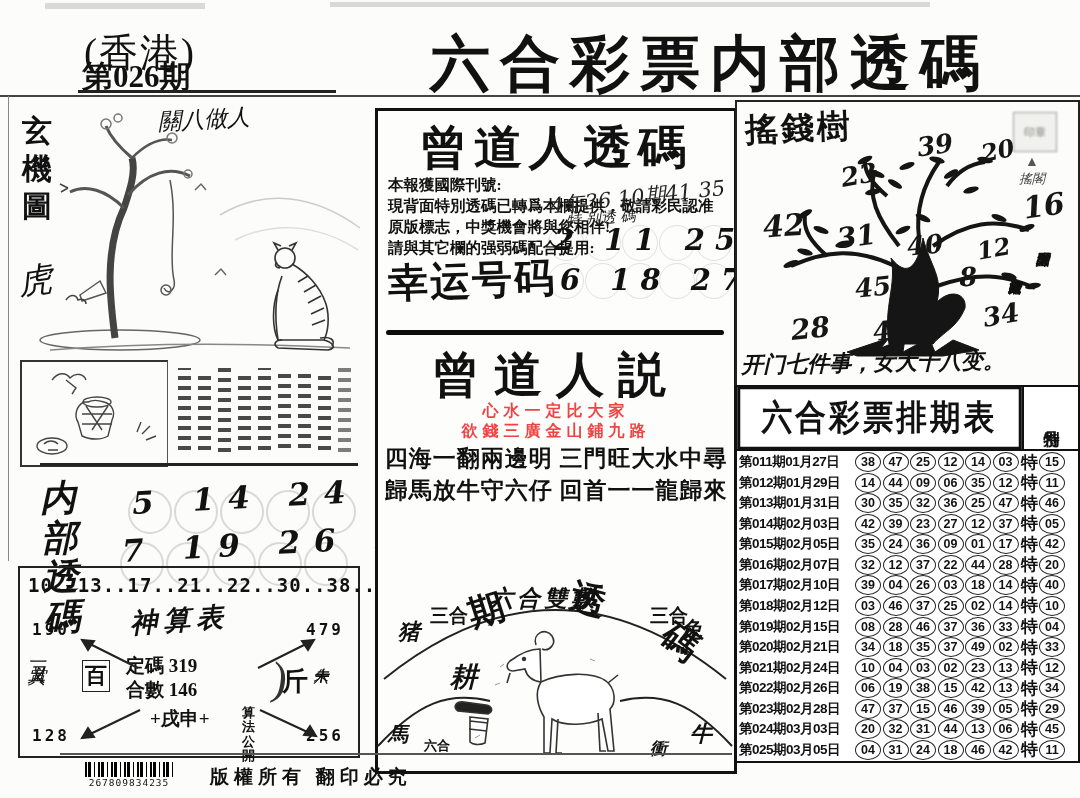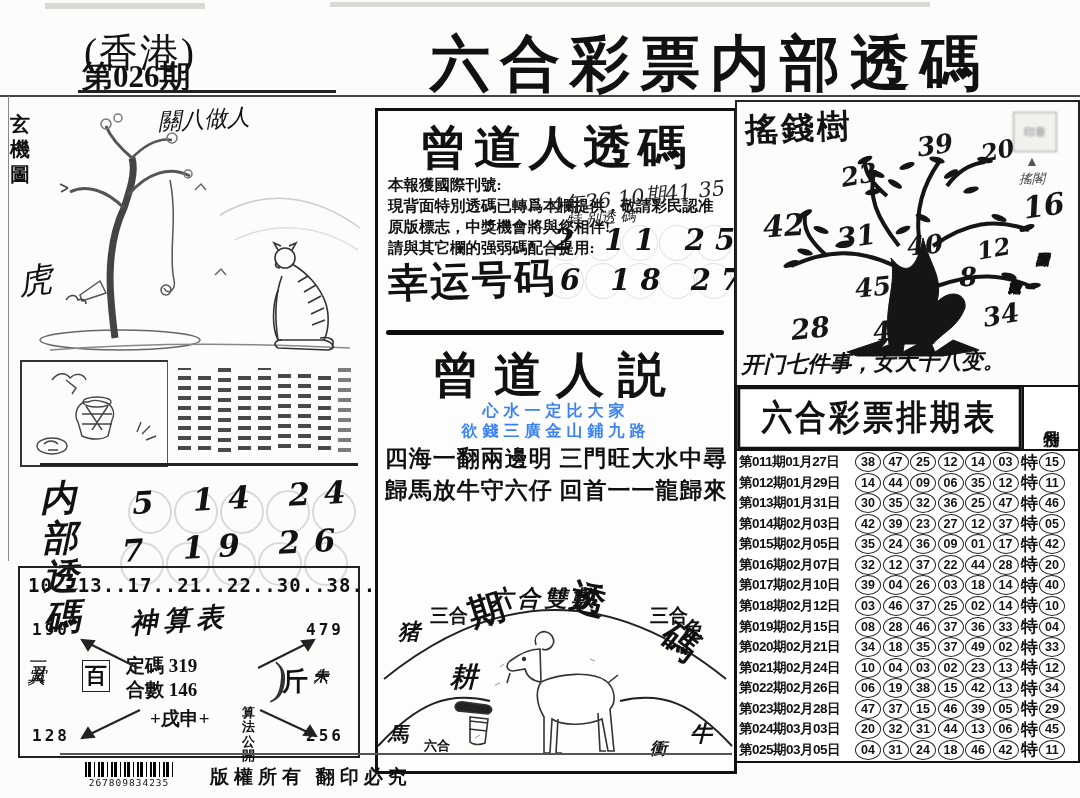--- a/index.html
+++ b/index.html
@@ -20,7 +20,7 @@
   .smudge{background:#d9d9d5;}
   
   #left-edge{left:8px;top:96px;width:1px;height:465px;background:#888;}
-  #xuanjitu-label{left:10px;top:112px;width:36px;font-size:20px;font-weight:bold;line-height:1.25;}
+  #xuanjitu-label{left:22px;top:112px;width:36px;font-size:30px;font-weight:bold;line-height:1.25;}
   #note-top{left:158px;top:104px;font-size:23px;transform:rotate(-3deg);}
   #tiger-char{left:18px;top:258px;font-size:34px;transform:rotate(-8deg);}
   #frame-box{left:20px;top:360px;width:145px;height:103px;border:2px solid #333;border-right:1px solid #555;}

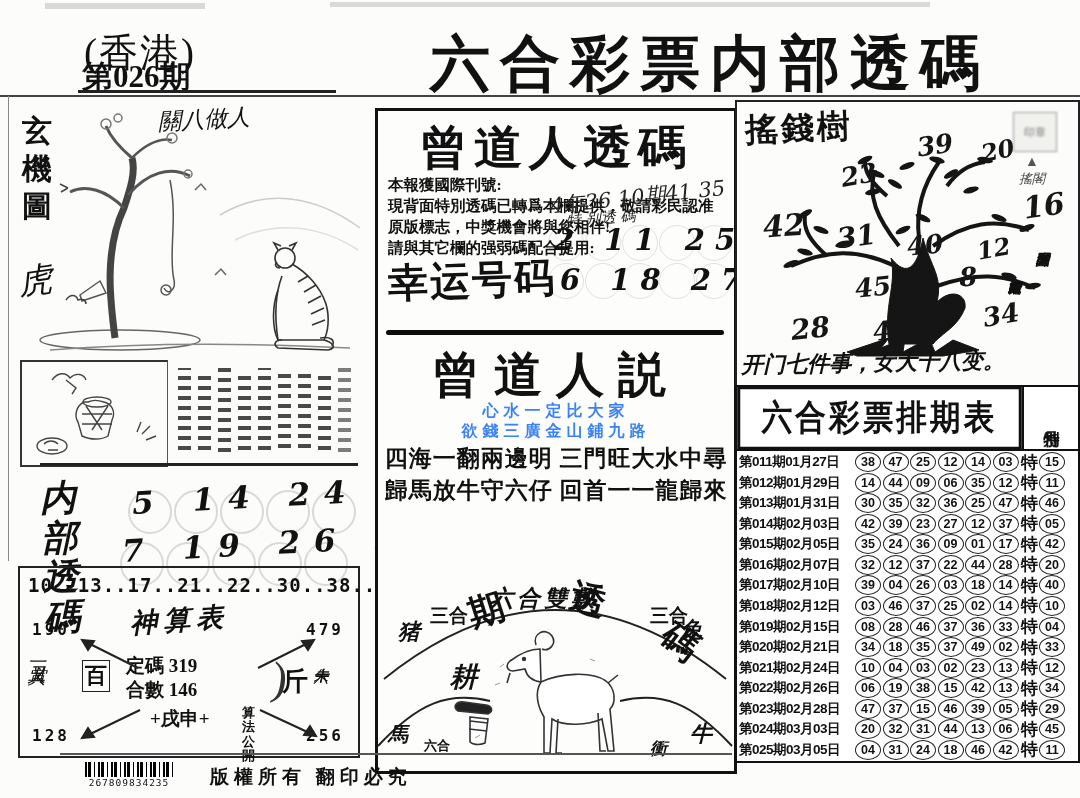--- a/index.html
+++ b/index.html
@@ -57,7 +57,7 @@
   .lc{width:34px;height:34px;border:1.6px solid rgba(60,60,60,.15);border-radius:50%;margin-right:1px;flex:none;}
   #mid-bar{left:8px;top:219px;width:338px;height:5px;background:#0d0d0d;border-radius:3px;}
   #say-title{left:0;top:232px;width:100%;text-align:center;font-size:48px;font-weight:bold;letter-spacing:14px;}
-  .say-sub{left:0;width:100%;text-align:center;font-size:16px;color:#3b82f6;letter-spacing:5px;font-weight:bold;}
+  .say-sub{left:0;width:100%;text-align:center;font-size:16px;color:#ef4444;letter-spacing:5px;font-weight:bold;}
   .verse{left:0;width:100%;text-align:center;font-size:23px;font-weight:bold;letter-spacing:1px;white-space:nowrap;}
   #arc-region{left:0;top:400px;width:354px;height:258px;}
   .arc-item{position:absolute;font-weight:bold;}

